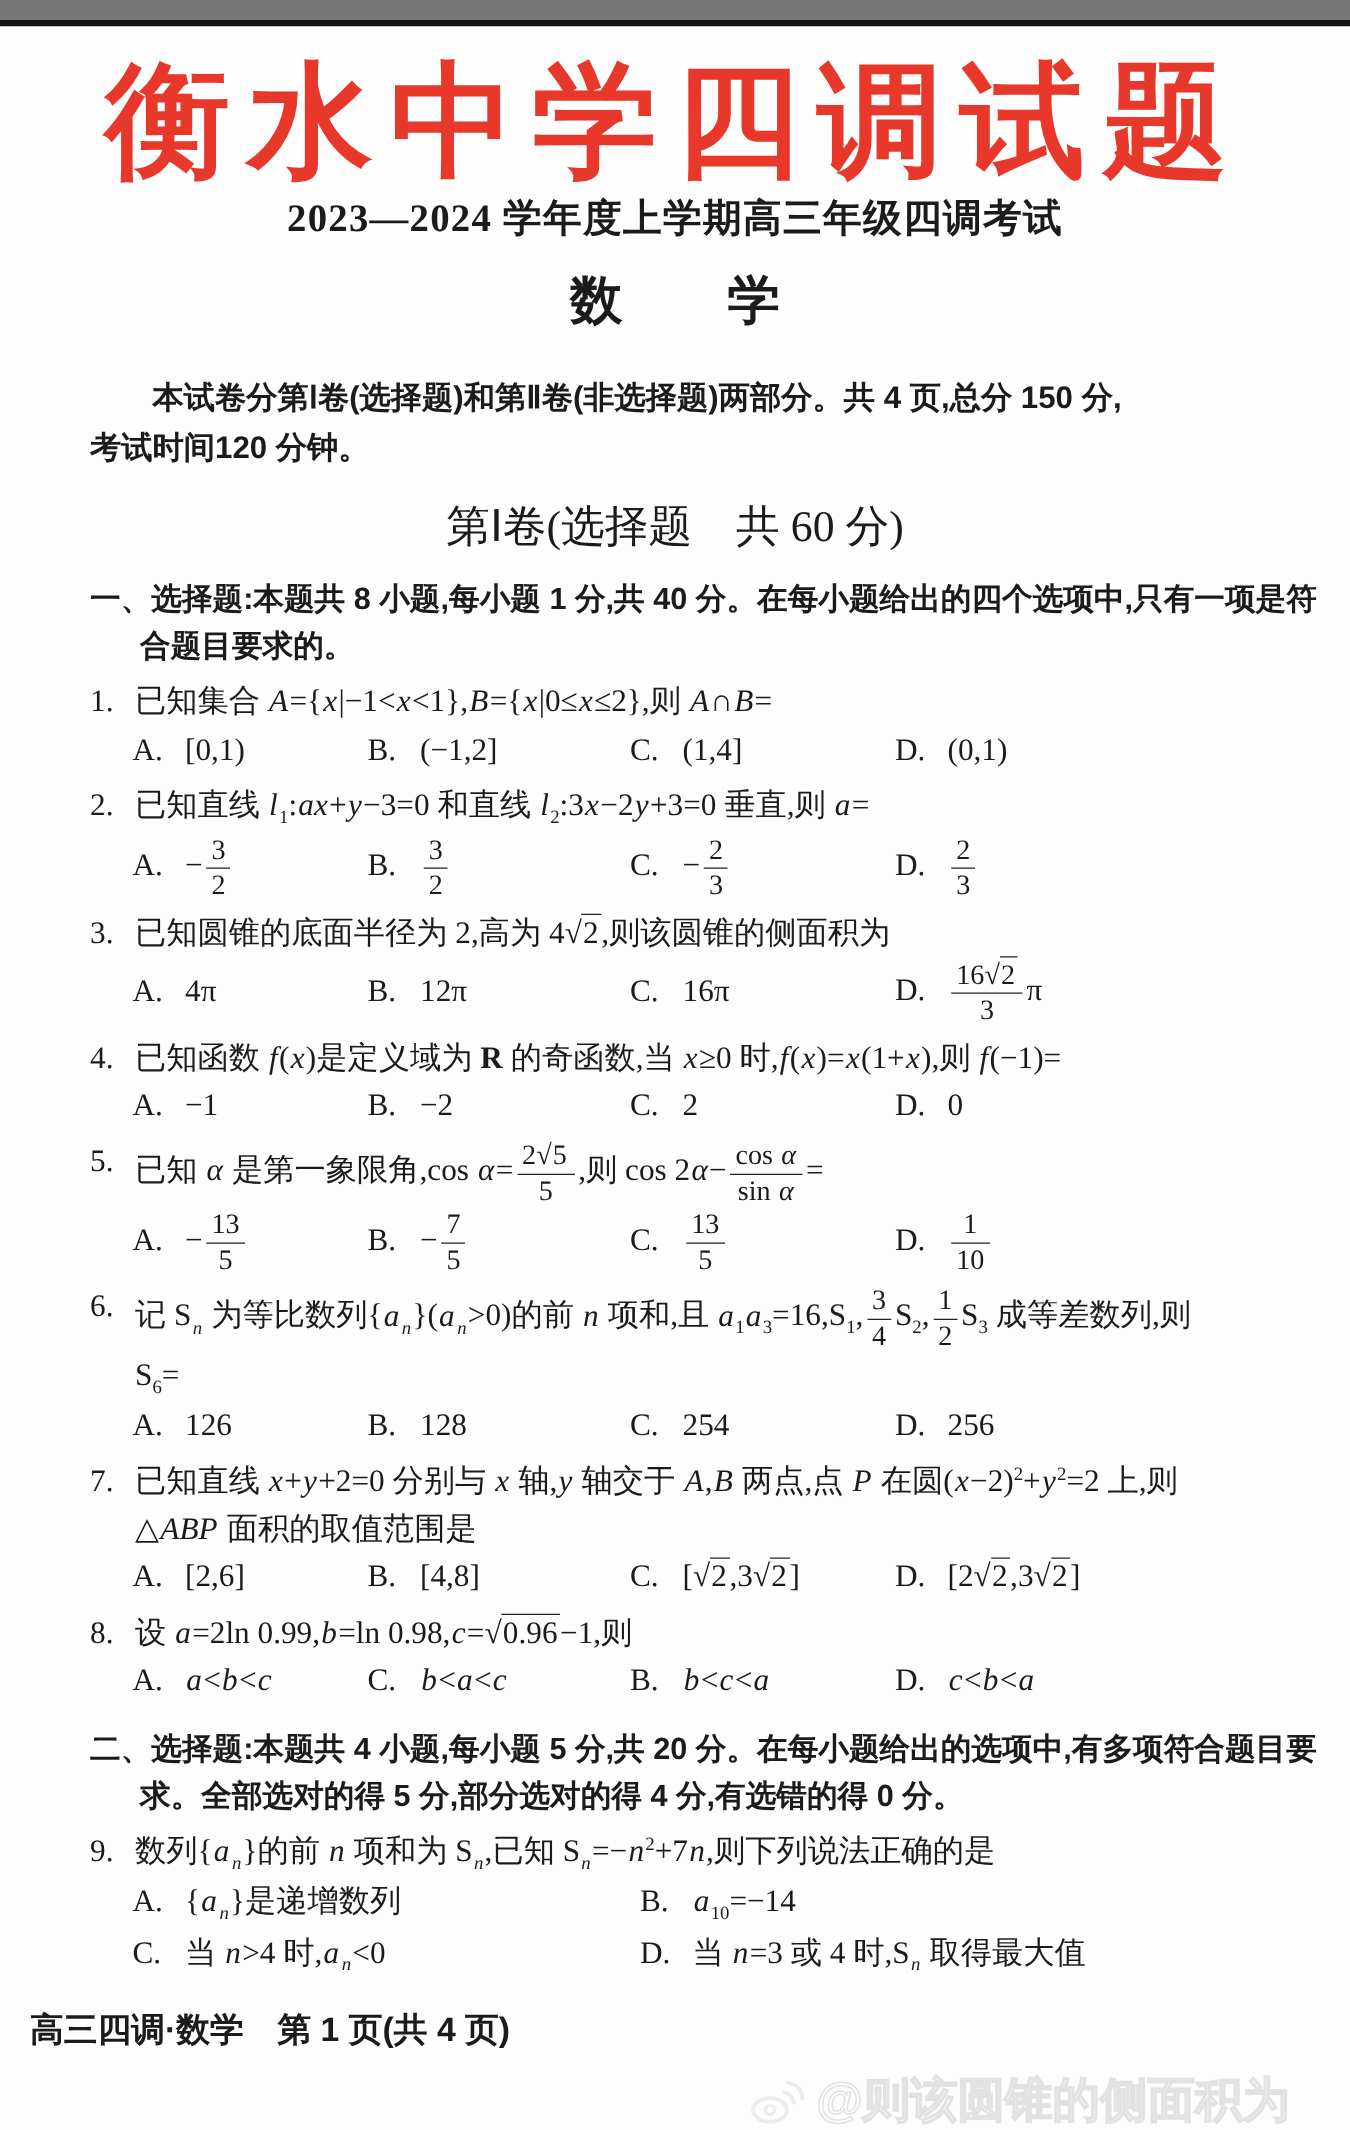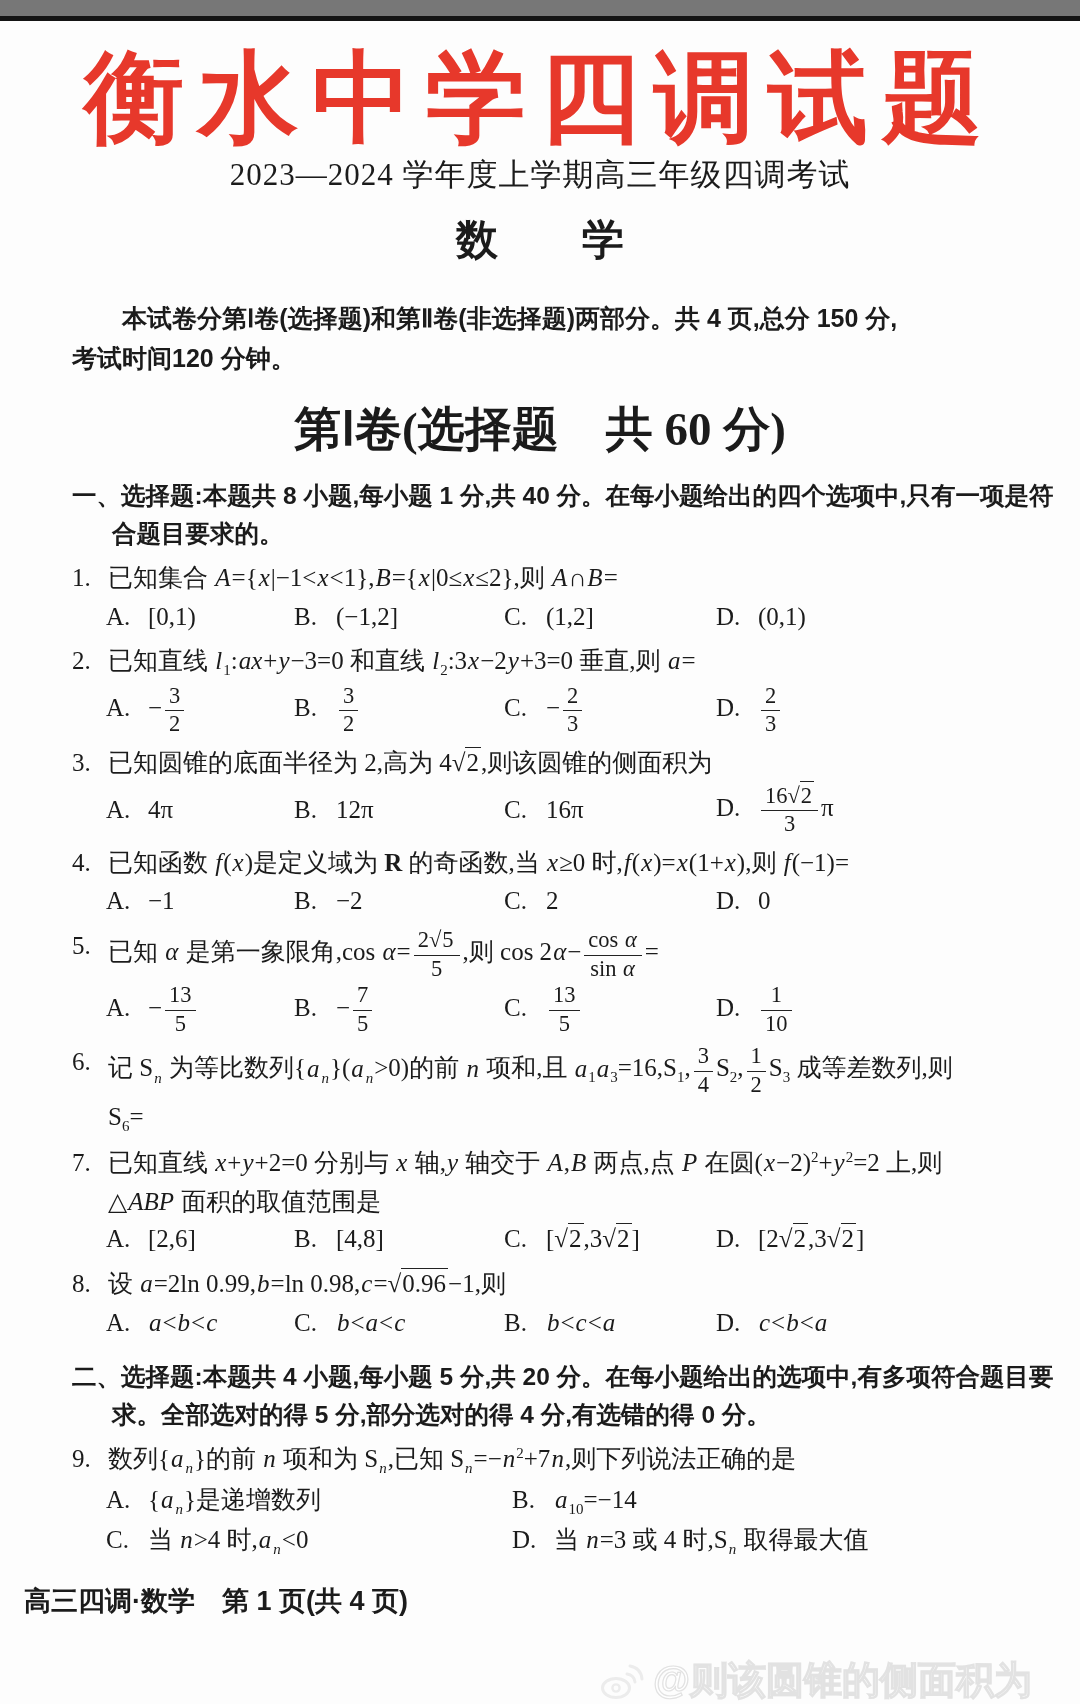--- a/index.html
+++ b/index.html
@@ -11,7 +11,7 @@
   .title{margin:30px 0 0;text-align:center;font-family:"Liberation Sans",sans-serif;
          font-weight:900;font-size:100px;line-height:1.02;letter-spacing:14px;color:#e7382b;
          white-space:nowrap;}
-  .subtitle{margin-top:6px;text-align:center;font-weight:normal;font-size:31px;letter-spacing:1px;}
+  .subtitle{margin-top:6px;text-align:center;font-weight:bold;font-size:31px;letter-spacing:1px;}
   .subject{margin-top:16px;text-align:center;font-weight:bold;font-size:42px;}
   .intro{margin:30px 70px 0 72px;font-family:"Liberation Sans",sans-serif;font-weight:bold;
          font-size:25px;line-height:1.6;}

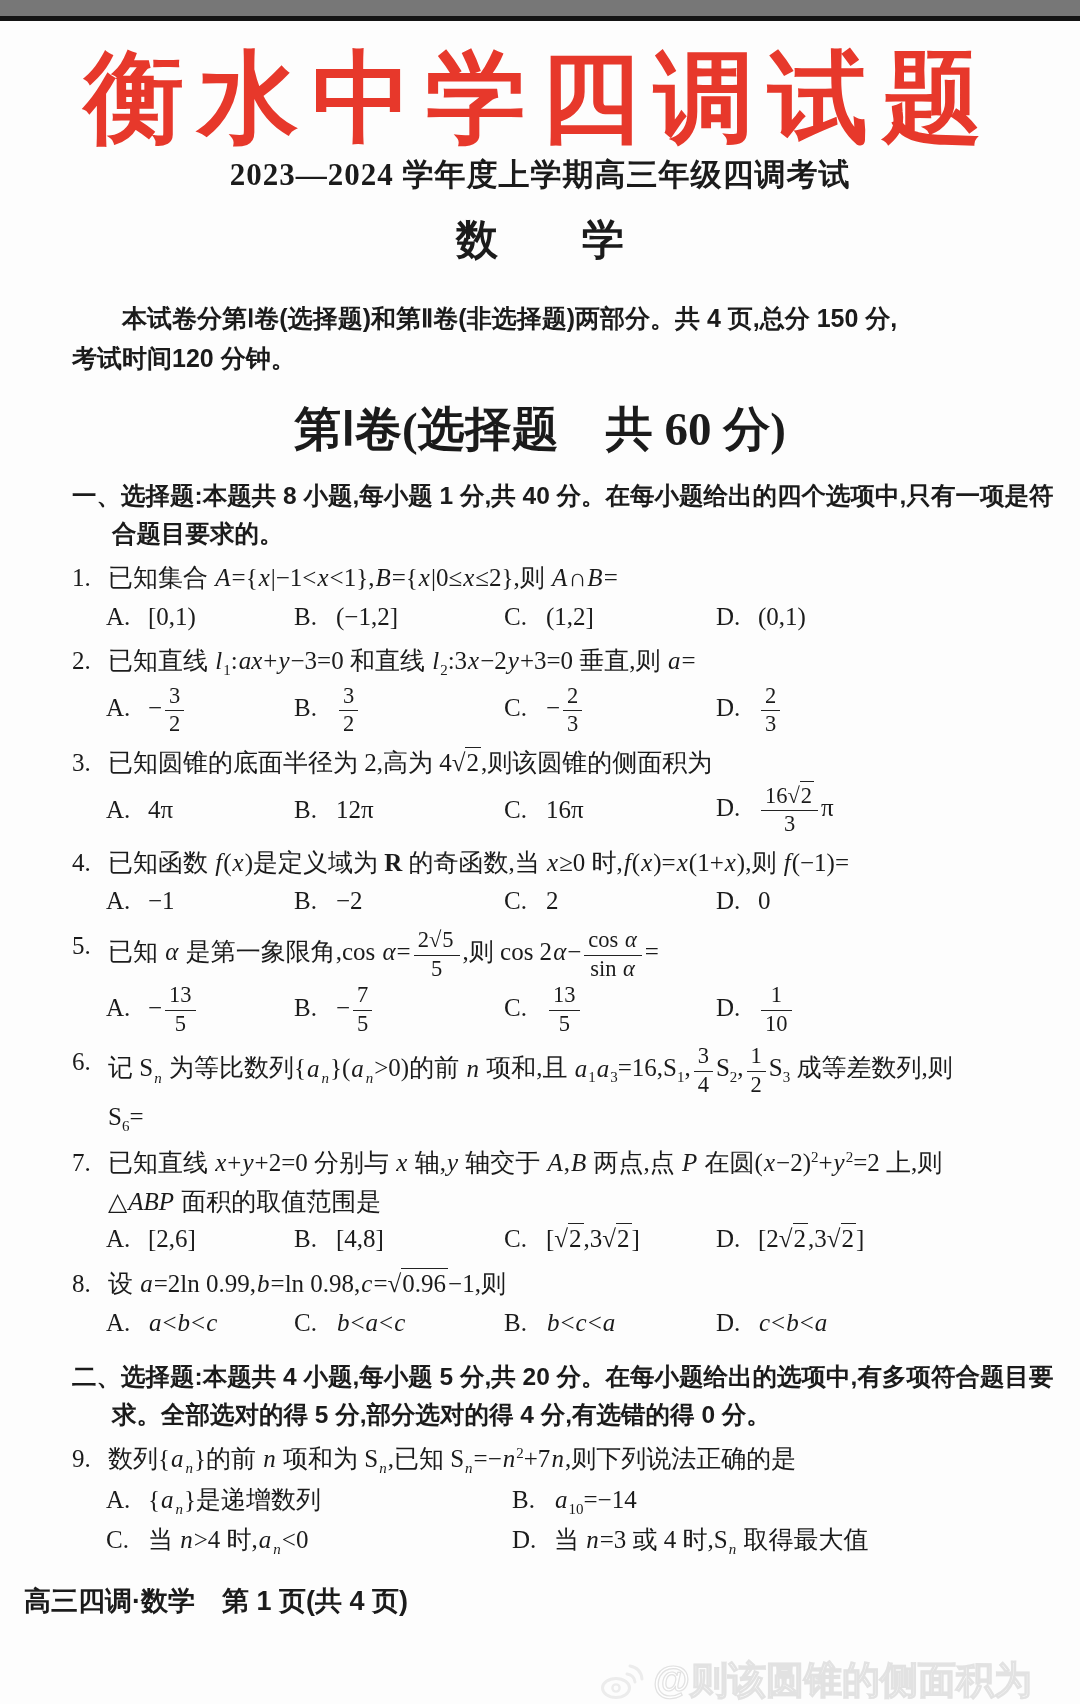--- a/index.html
+++ b/index.html
@@ -16,7 +16,7 @@
   .intro{margin:30px 70px 0 72px;font-family:"Liberation Sans",sans-serif;font-weight:bold;
          font-size:25px;line-height:1.6;}
   .intro .l1{text-indent:2em;white-space:nowrap;}
-  .part1{margin-top:20px;text-align:center;font-weight:bold;font-size:47px;}
+  .part1{margin-top:20px;text-align:center;font-weight:normal;font-size:35px;}
   .sec{margin:16px 50px 0 72px;font-family:"Liberation Sans",sans-serif;font-weight:bold;
        font-size:24.5px;line-height:1.55;}
   .sec .l1{white-space:nowrap;}

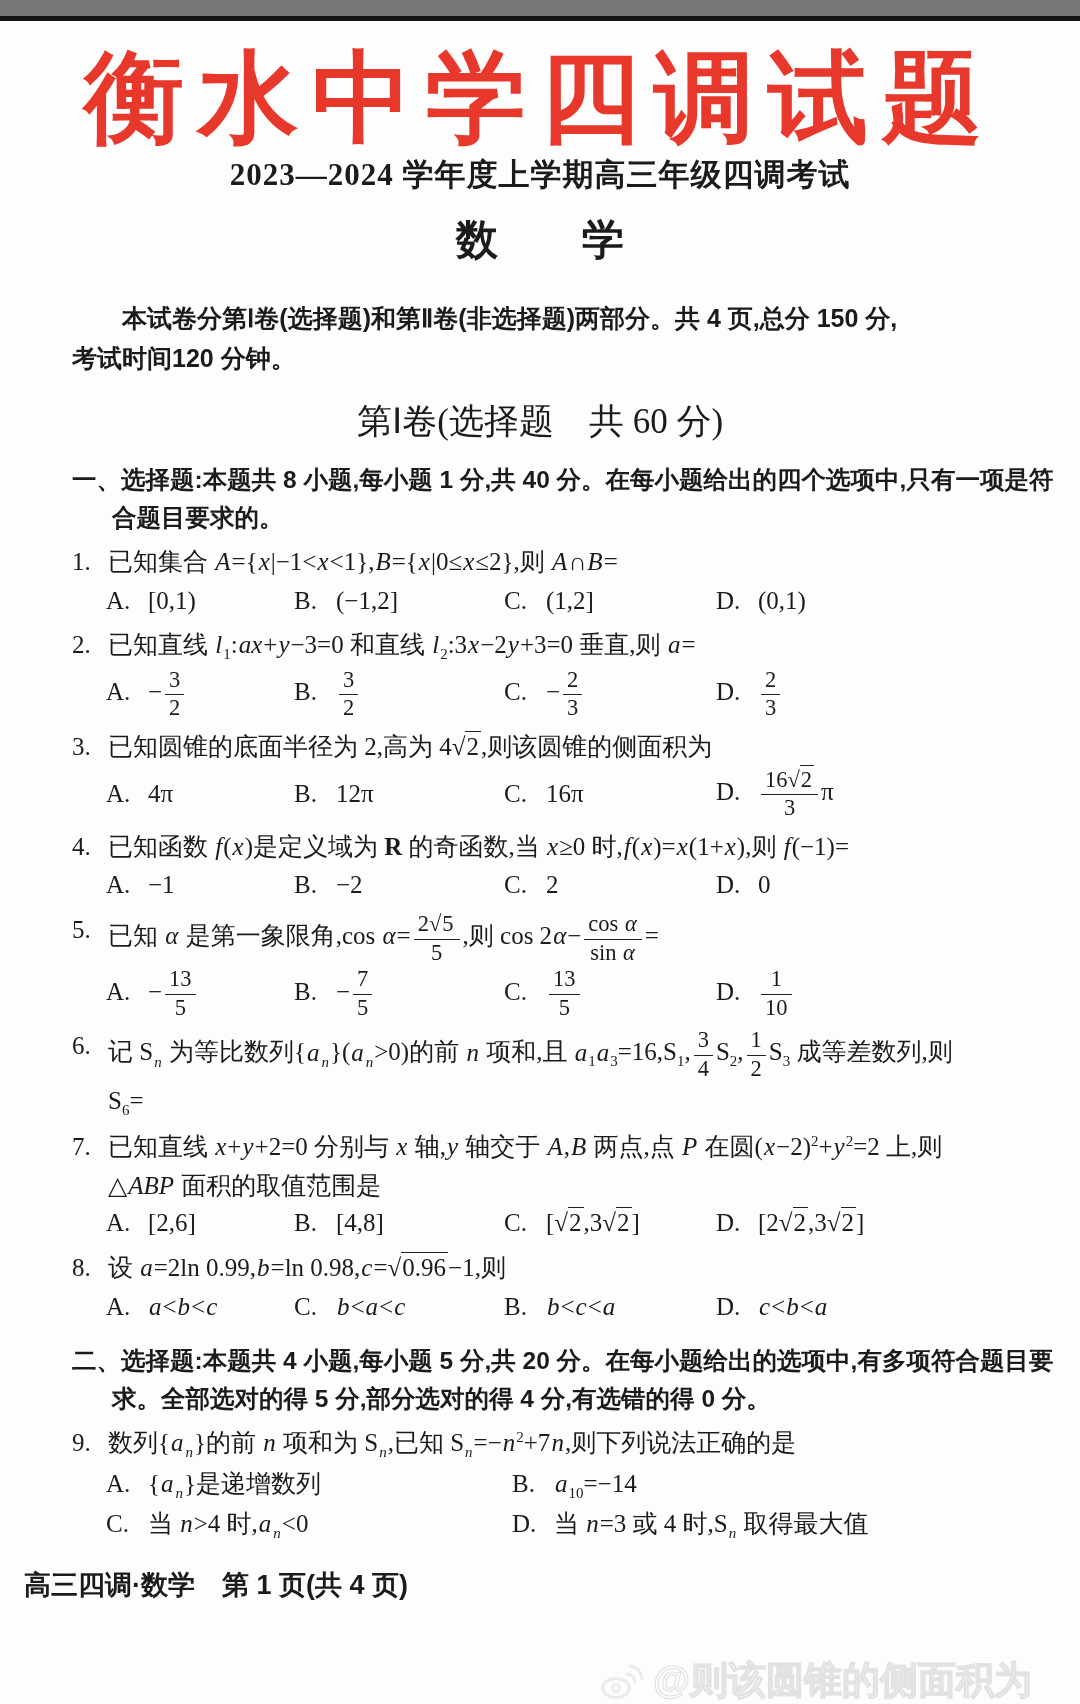--- a/index.html
+++ b/index.html
@@ -79,7 +79,7 @@
       <div class="opts">
         <span class="opt"><span class="lab">A.</span><span>[0,1)</span></span>
         <span class="opt"><span class="lab">B.</span><span>(−1,2]</span></span>
-        <span class="opt"><span class="lab">C.</span><span>(1,2]</span></span>
+        <span class="opt"><span class="lab">C.</span><span>(1,4]</span></span>
         <span class="opt"><span class="lab">D.</span><span>(0,1)</span></span>
       </div>
     </div>

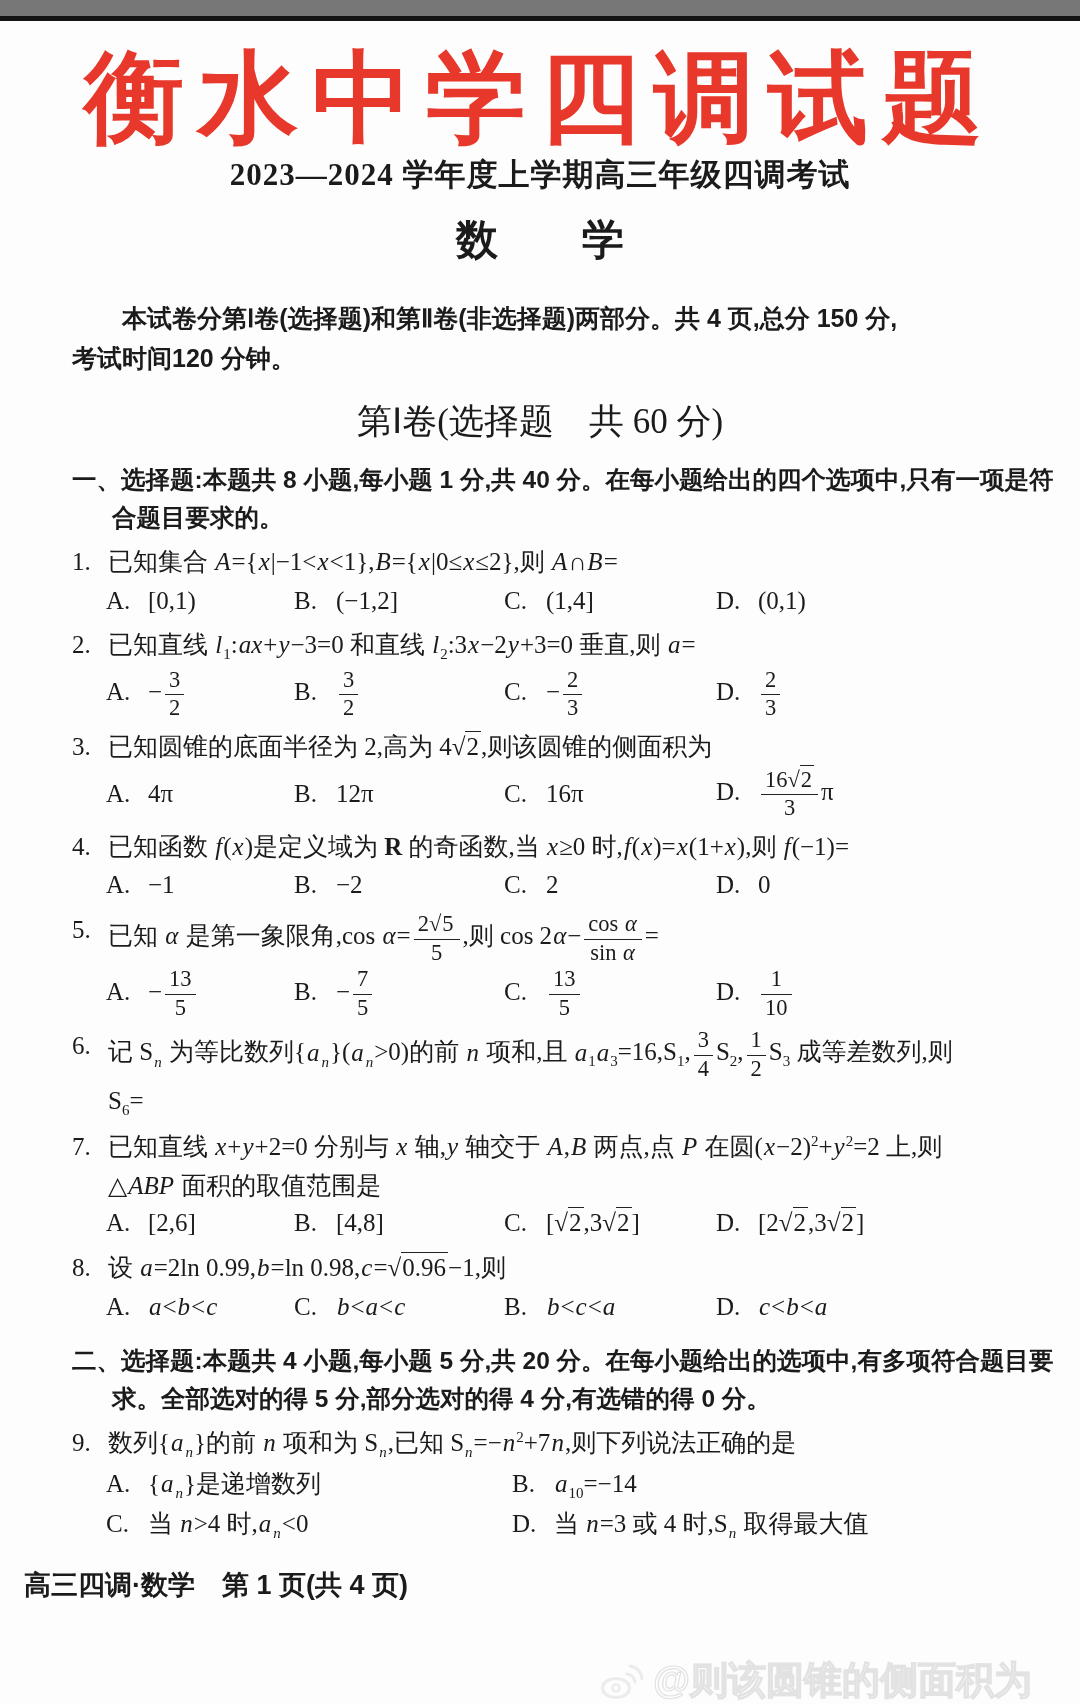--- a/index.html
+++ b/index.html
@@ -181,6 +181,12 @@
             </span>S<sub>3</sub> 成等差数列,则</span>
       </div>
       <div class="q-body2">S<sub>6</sub>=</div>
+      <div class="opts">
+        <span class="opt"><span class="lab">A.</span><span>126</span></span>
+        <span class="opt"><span class="lab">B.</span><span>128</span></span>
+        <span class="opt"><span class="lab">C.</span><span>254</span></span>
+        <span class="opt"><span class="lab">D.</span><span>256</span></span>
+      </div>
     </div>
 
     <div class="q">

